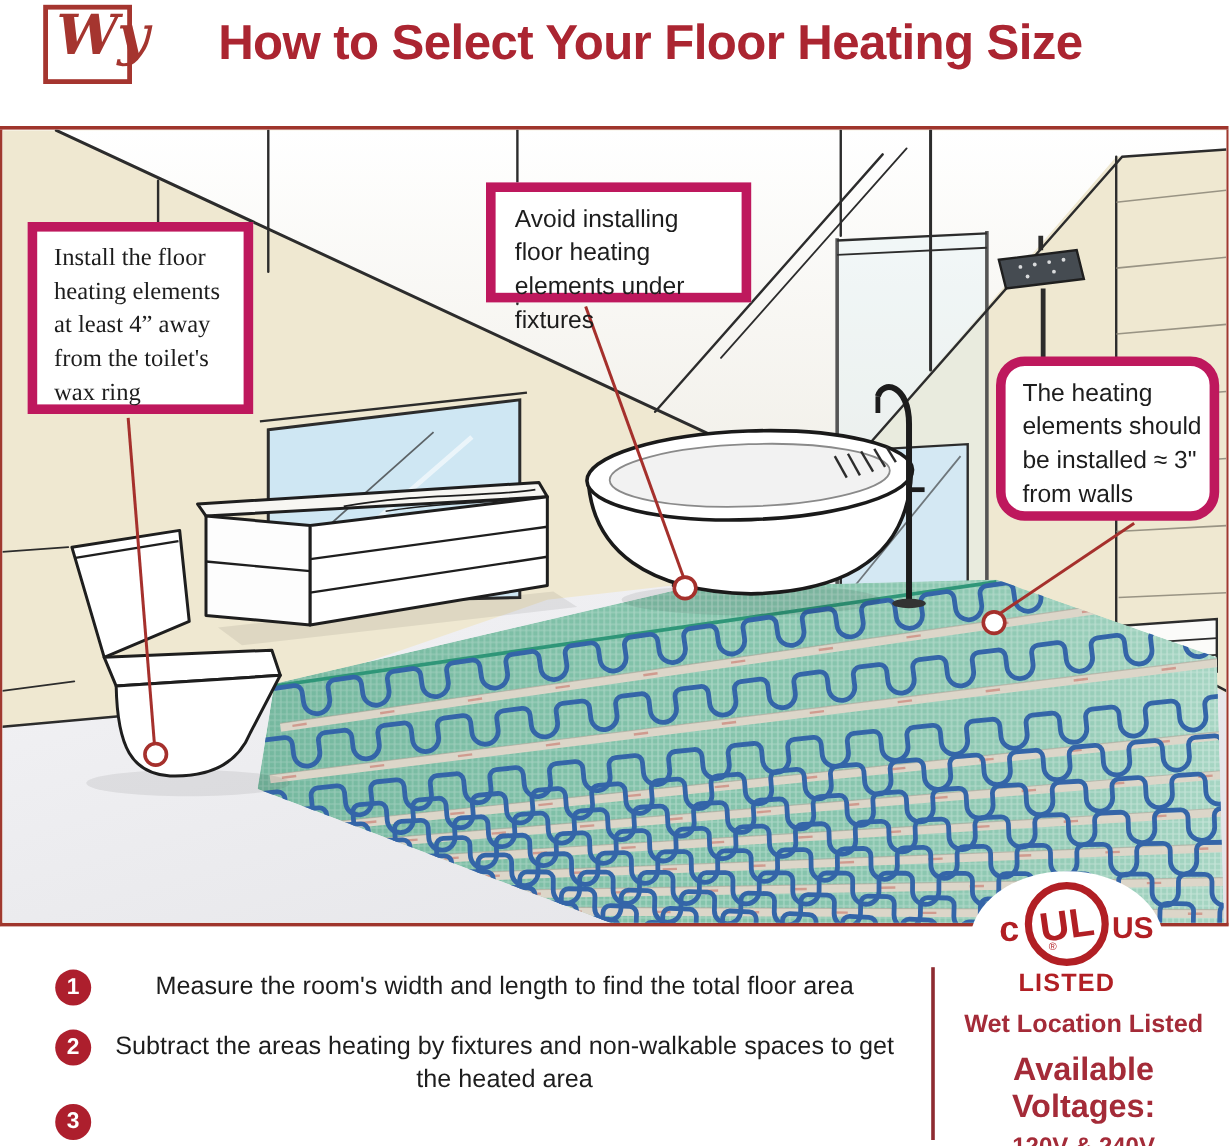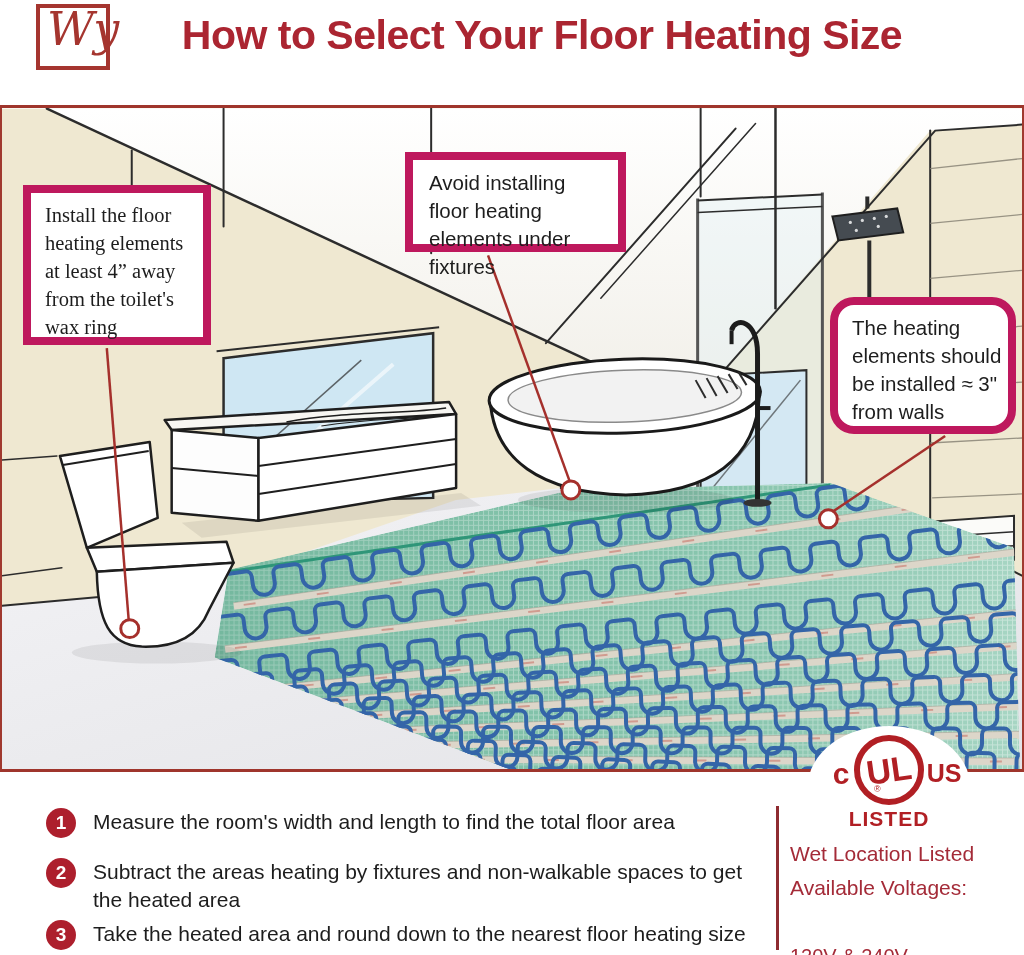--- a/index.html
+++ b/index.html
@@ -9,7 +9,7 @@
   #header{position:absolute;left:0;top:0;width:1024px;height:105px;background:#ffffff;
           border-bottom:3px solid #9f352c;}
   #logo-box{position:absolute;left:36px;top:4px;width:66px;height:58px;border:4px solid #a5352f;
-            overflow:visible;}
+            overflow:visible;font-weight:bold;}
   #logo-box span{position:absolute;left:7px;top:-6px;font-family:"DejaVu Serif",serif;
             font-style:italic;font-size:46px;color:#a5352f;line-height:1.2;}
   #page-title{position:absolute;left:60px;right:0;top:12px;text-align:center;

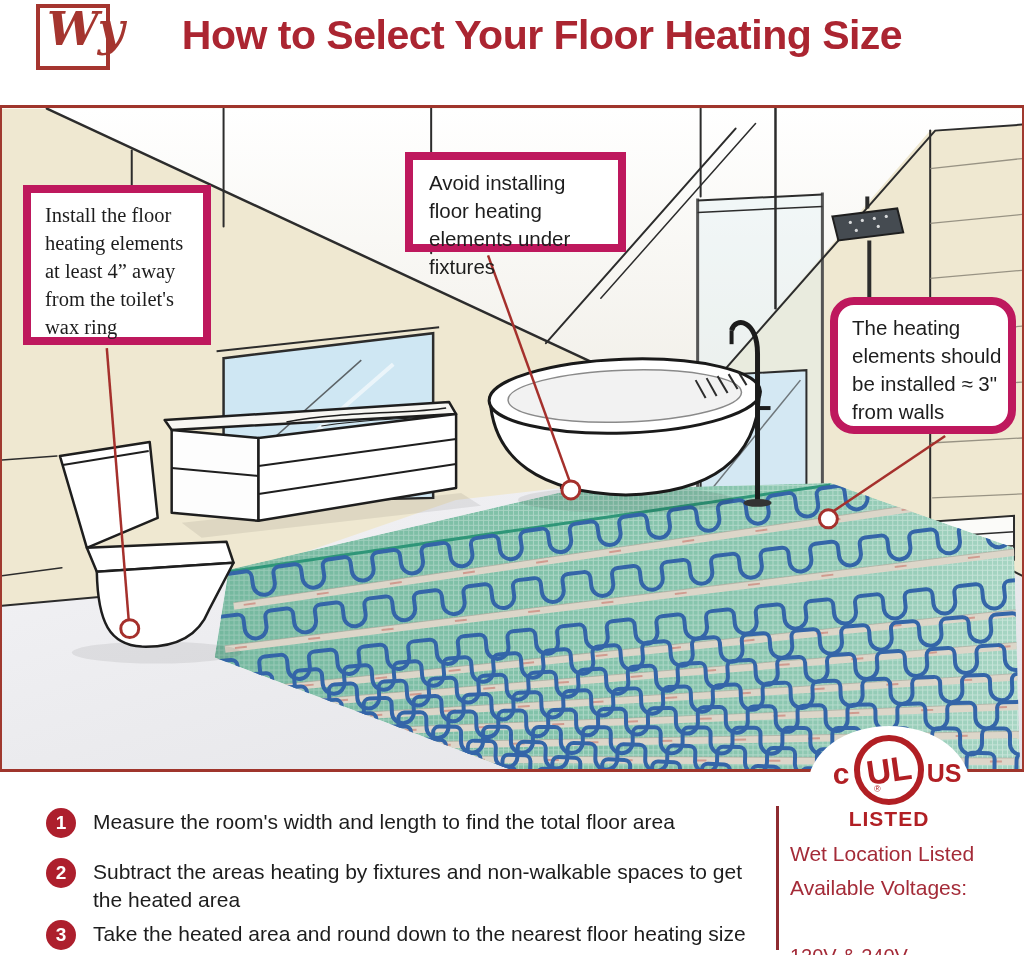--- a/index.html
+++ b/index.html
@@ -32,7 +32,7 @@
   .step-badge{width:30px;height:30px;border-radius:50%;background:#ad1f2d;color:#ffffff;
             font-size:19px;font-weight:700;display:flex;align-items:center;justify-content:center;
             flex:0 0 30px;}
-  .step-text{margin-left:17px;width:655px;font-size:21px;line-height:1.32;font-weight:500;color:#1d1d1d;}
+  .step-text{margin-left:17px;width:655px;font-size:21px;line-height:1.32;font-weight:500;color:#1d1d1d;text-align:center;}
   #step-1{top:808px;} #step-2{top:858px;} #step-3{top:920px;}
   #divider{position:absolute;left:776px;top:806px;width:3px;height:144px;background:#8e2b31;}
   .red-note{position:absolute;left:790px;width:226px;color:#a42b38;font-weight:400;}

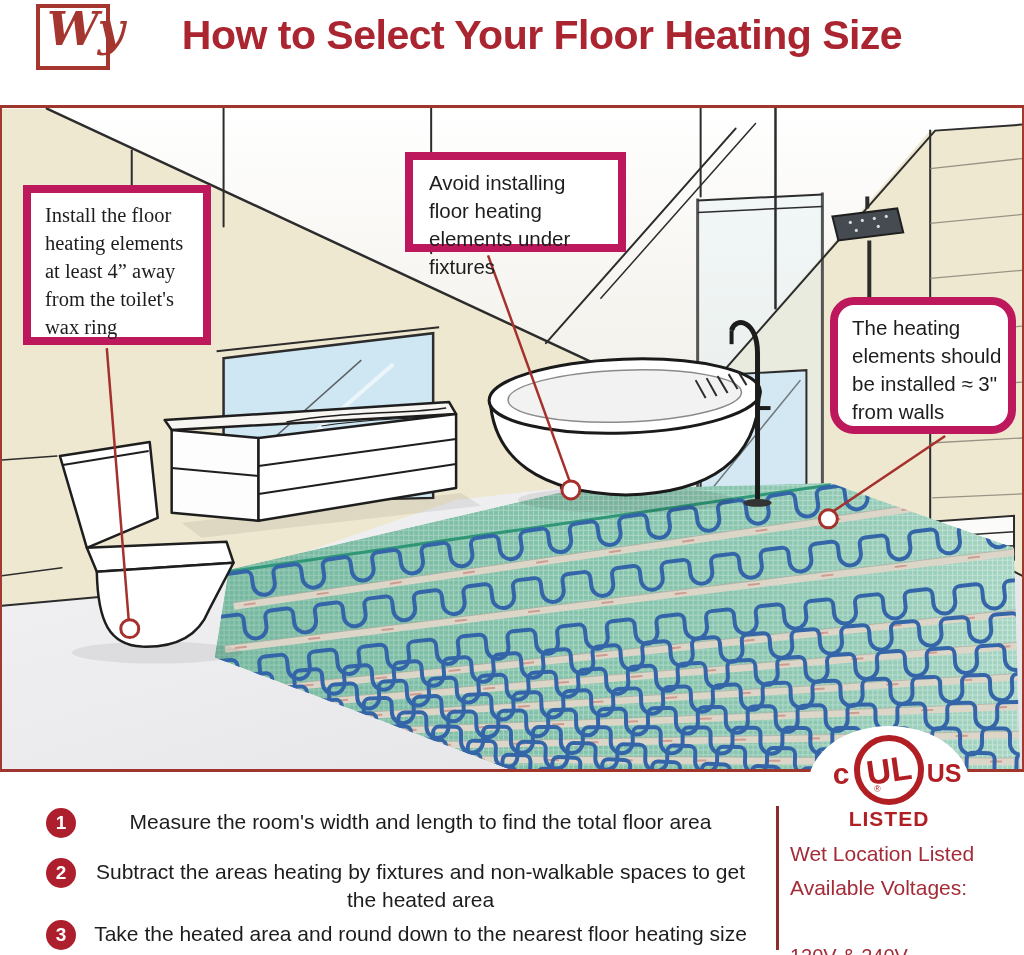--- a/index.html
+++ b/index.html
@@ -35,7 +35,7 @@
   .step-text{margin-left:17px;width:655px;font-size:21px;line-height:1.32;font-weight:500;color:#1d1d1d;text-align:center;}
   #step-1{top:808px;} #step-2{top:858px;} #step-3{top:920px;}
   #divider{position:absolute;left:776px;top:806px;width:3px;height:144px;background:#8e2b31;}
-  .red-note{position:absolute;left:790px;width:226px;color:#a42b38;font-weight:400;}
+  .red-note{position:absolute;left:790px;width:226px;text-align:center;color:#a42b38;font-weight:700;}
   #wet-location{top:842px;font-size:21px;}
   #voltages-label{top:876px;font-size:21px;}
   #voltages-value{top:902px;font-size:20px;margin-top:43px;}

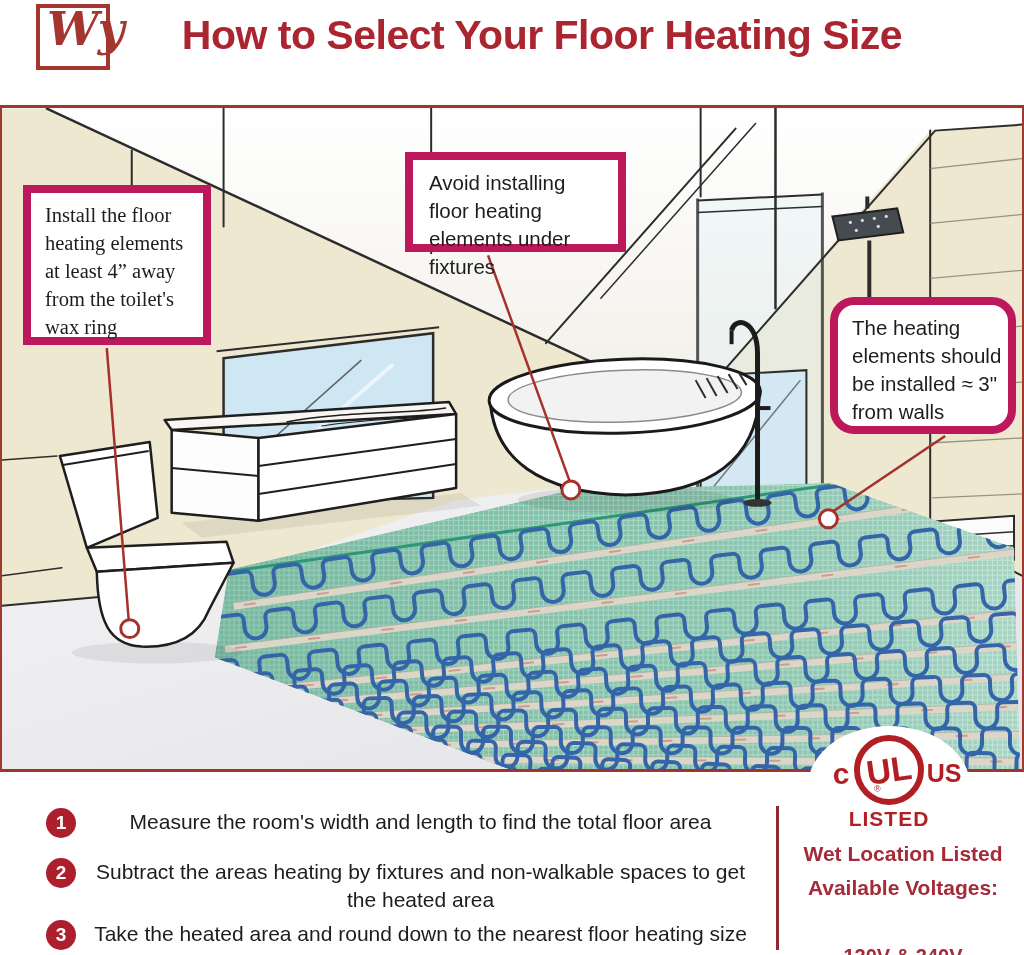--- a/index.html
+++ b/index.html
@@ -37,7 +37,7 @@
   #divider{position:absolute;left:776px;top:806px;width:3px;height:144px;background:#8e2b31;}
   .red-note{position:absolute;left:790px;width:226px;text-align:center;color:#a42b38;font-weight:700;}
   #wet-location{top:842px;font-size:21px;}
-  #voltages-label{top:876px;font-size:21px;}
+  #voltages-label{top:876px;font-size:27px;}
   #voltages-value{top:902px;font-size:20px;margin-top:43px;}
 </style>
 </head>

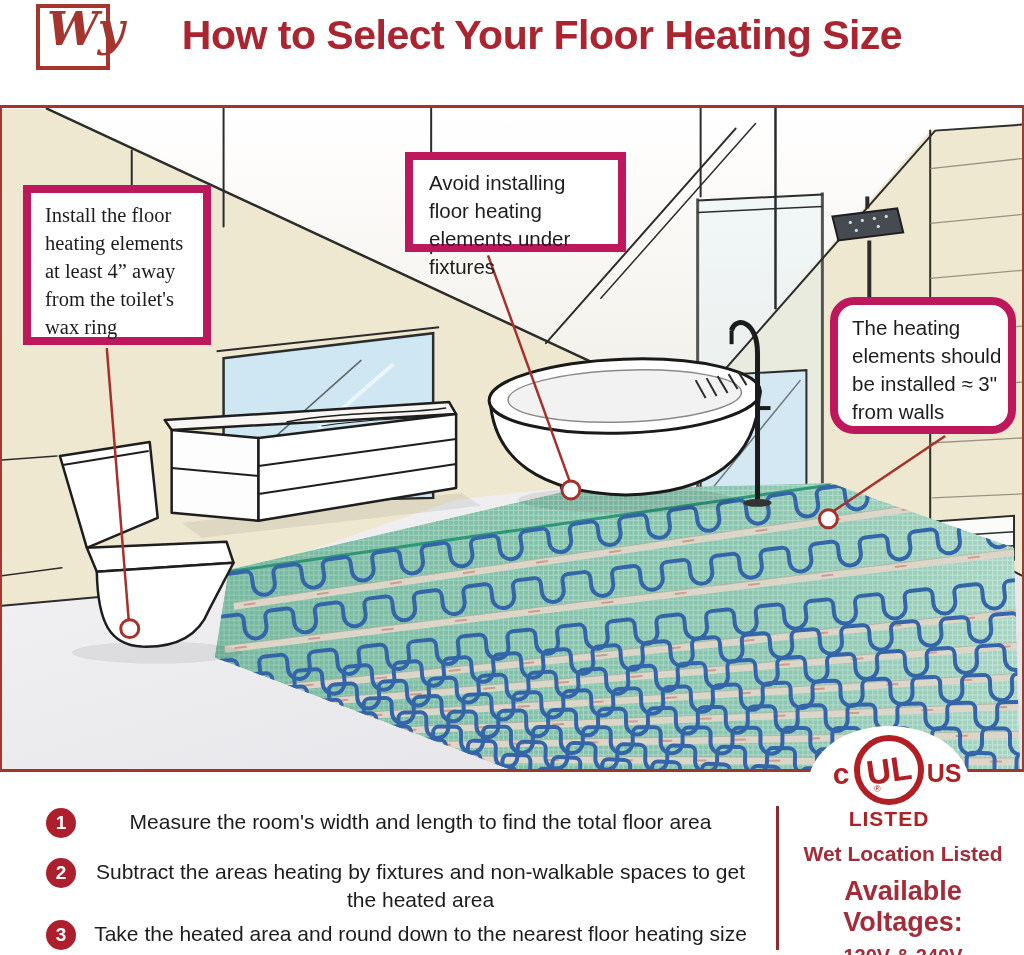--- a/index.html
+++ b/index.html
@@ -255,7 +255,6 @@
   </div>
   <div class="step" id="step-3">
     <div class="step-badge">3</div>
-    <div class="step-text">Take the heated area and round down to the nearest floor heating size</div>
   </div>
 
   <div id="divider"></div>

